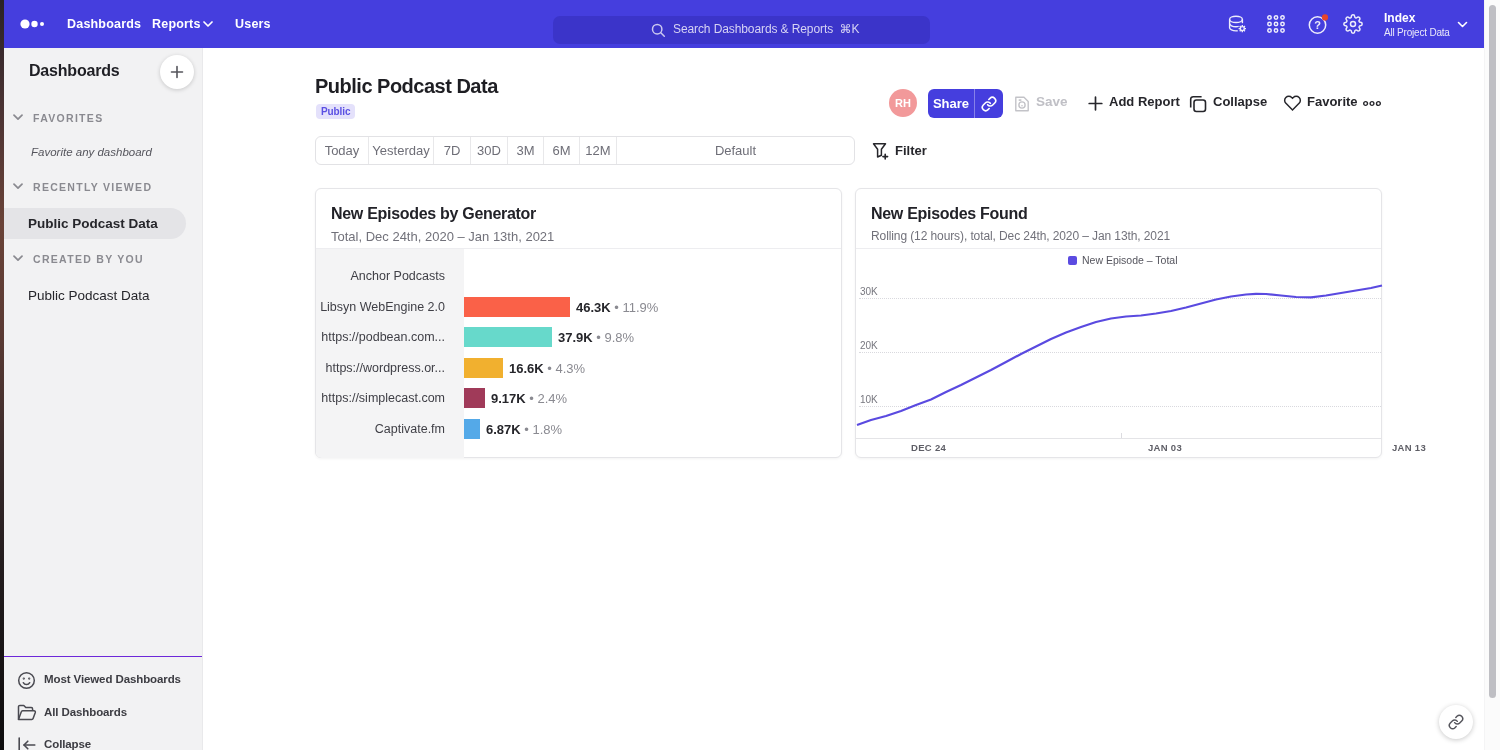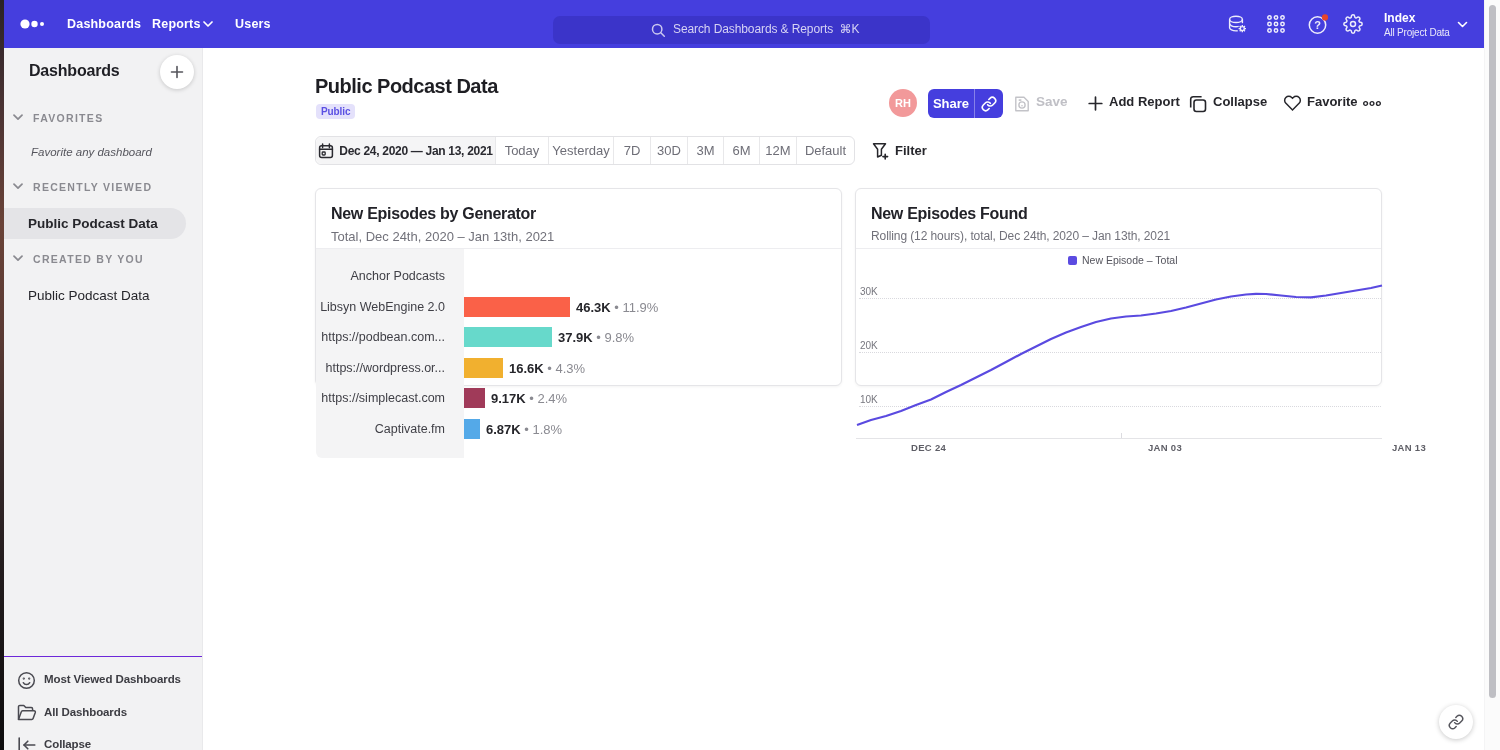--- a/index.html
+++ b/index.html
@@ -171,14 +171,6 @@
   <h1>Public Podcast Data</h1>
   <div id="chip">Public</div>
   <div id="datebar">
-    <div class="seg" id="dateseg" style="width:180px">
-      <svg style="margin-right:5px" width="16" height="16" viewBox="0 0 16 16" fill="none" stroke="#2A2A30" stroke-width="1.5" stroke-linejoin="round">
-        <rect x="1.6" y="2.8" width="12.8" height="11.6" rx="2"></rect>
-        <path d="M4.6 1 V4.4 M11.4 1 V4.4 M1.6 6.2 H14.4" stroke-linecap="round"></path>
-        <rect x="4.2" y="9" width="3" height="3" rx="0.8" stroke-width="1.3"></rect>
-      </svg>
-      <span style="font-size:12px;letter-spacing:-0.3px">Dec 24, 2020 — Jan 13, 2021</span>
-    </div>
     <div class="seg" style="width:53px">Today</div>
     <div class="seg" style="width:65px">Yesterday</div>
     <div class="seg" style="width:37px">7D</div>

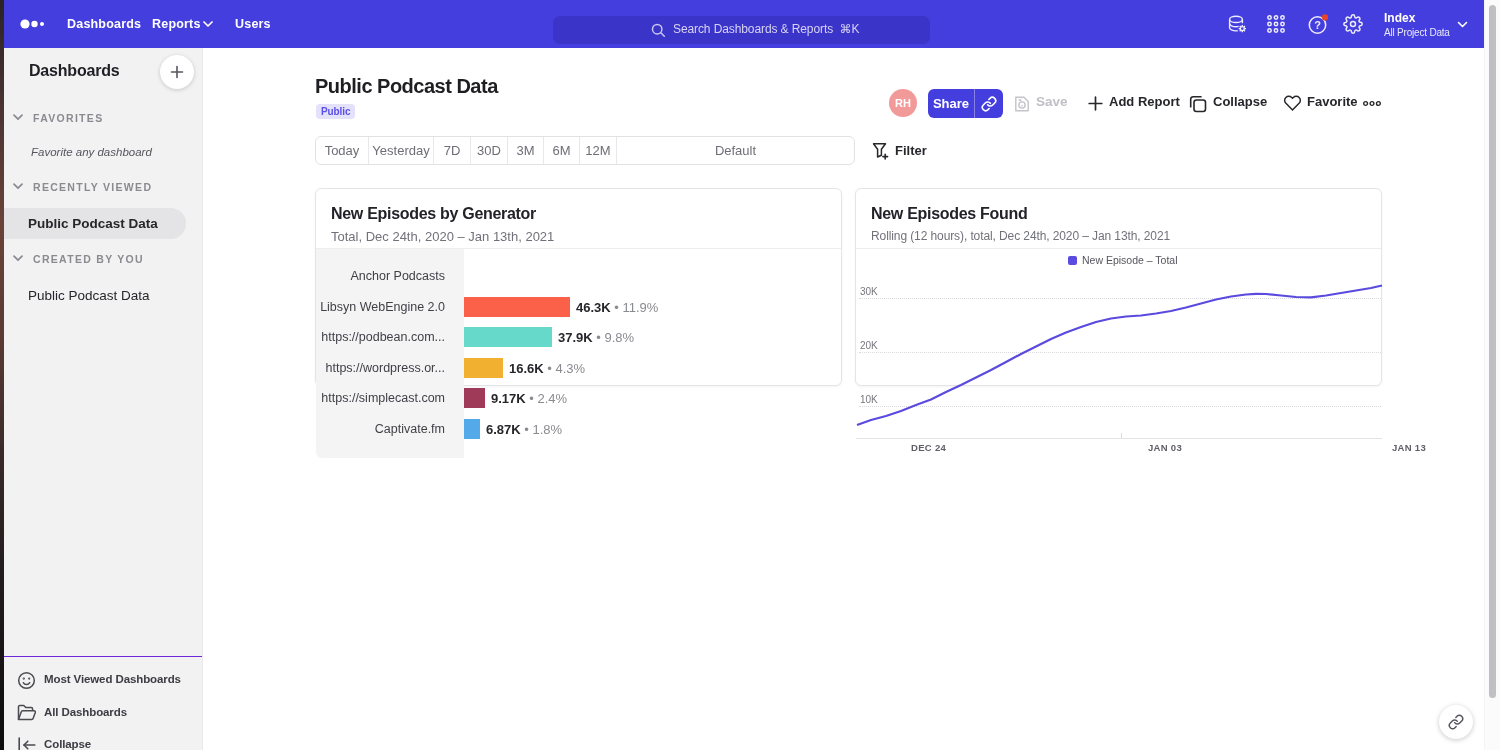--- a/index.html
+++ b/index.html
@@ -42,7 +42,7 @@
 #dateseg { background:#F5F5F6; font-weight:700; color:#2A2A30; border-radius:6px 0 0 6px; }
 
 
-.card { position:absolute; top:140px; width:527px; height:198px; border:1px solid #E5E5E8; border-radius:6px; background:#fff; box-shadow:0 1px 3px rgba(0,0,0,.05); }
+.card { position:absolute; top:140px; width:527px; height:270px; border:1px solid #E5E5E8; border-radius:6px; background:#fff; box-shadow:0 1px 3px rgba(0,0,0,.05); }
 .ctitle { position:absolute; left:15px; top:16px; font-size:16px; font-weight:700; color:#222228; letter-spacing:-0.3px; }
 .csub { position:absolute; left:15px; top:40px; font-size:13px; color:#71717A; }
 

